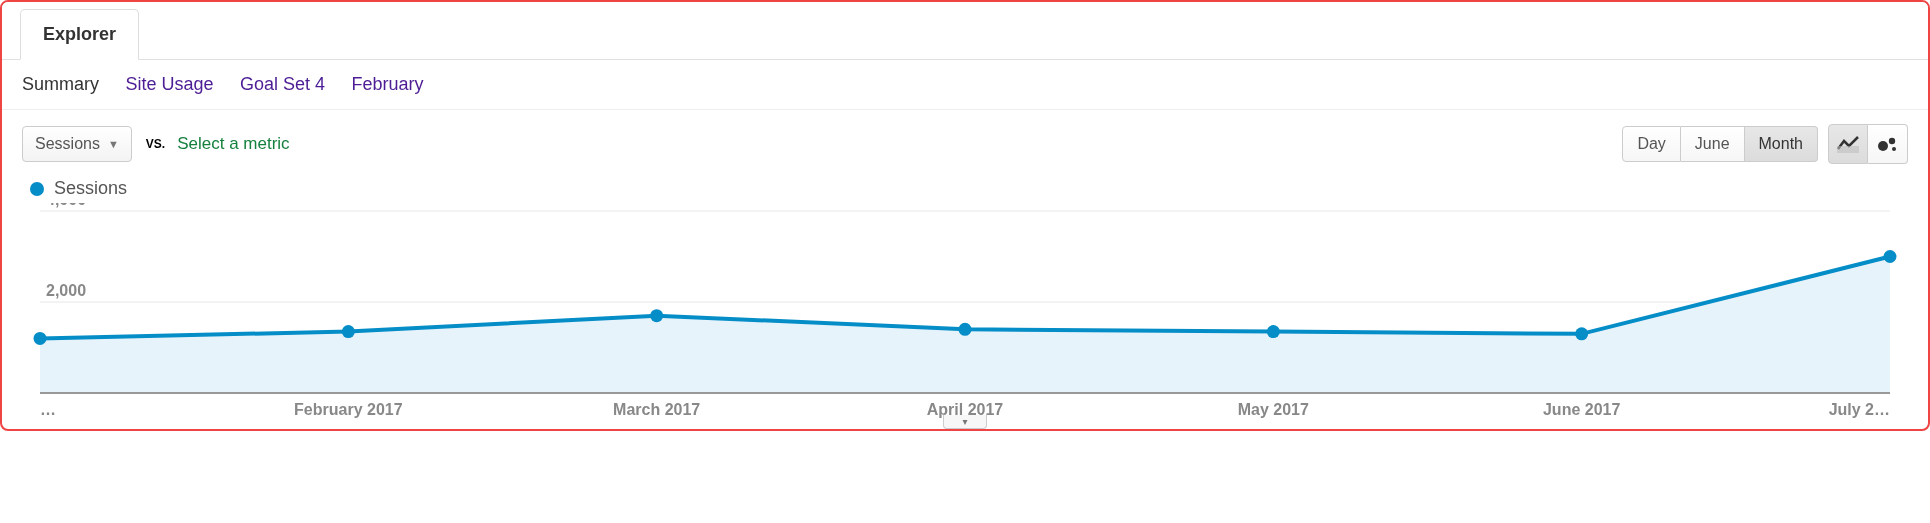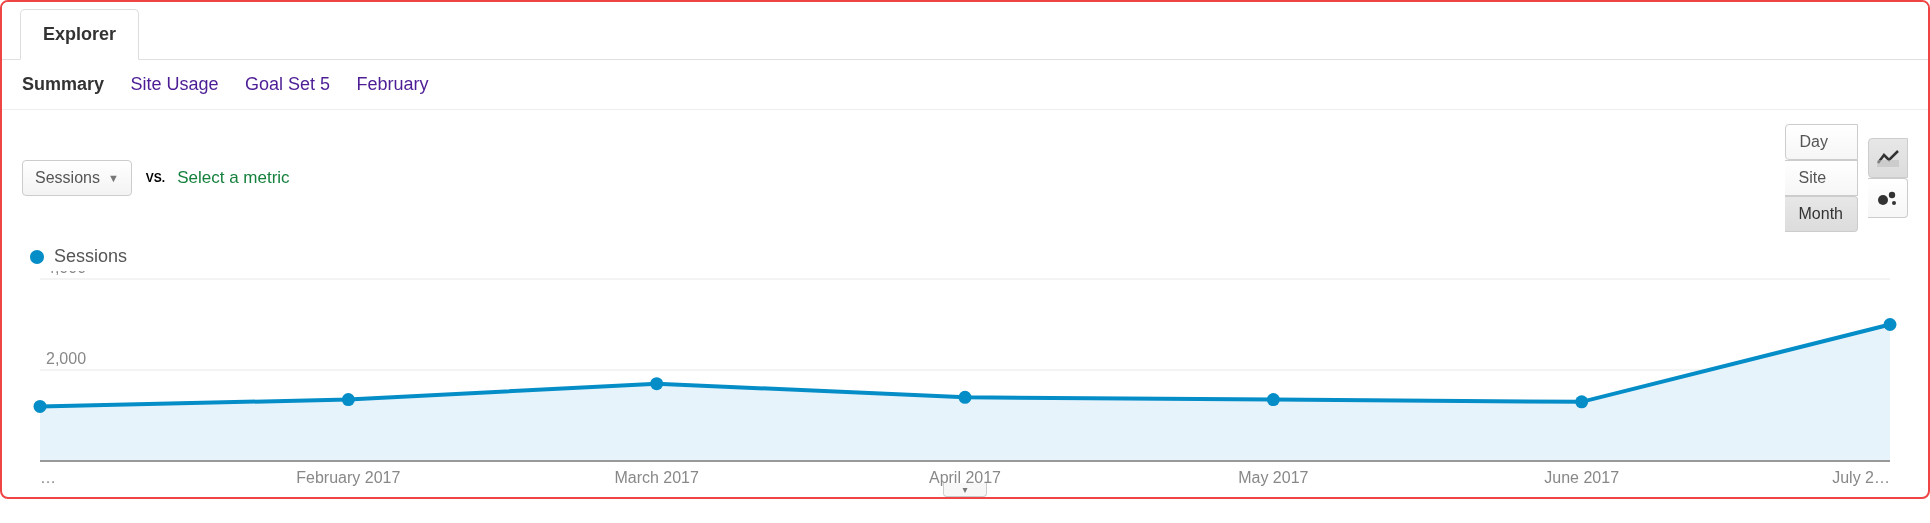--- a/index.html
+++ b/index.html
@@ -15,7 +15,7 @@
 
   .subnav { padding: 14px 20px; border-bottom: 1px solid #eee; }
   .subnav span { font-size: 18px; margin-right: 22px; cursor: pointer; }
-  .subnav .active { color: #333; font-weight: 700; }
+  .subnav .active { color: #333; font-weight: 400; }
   .subnav .link { color: #4c1d95; }
 
   .controls { display: flex; align-items: center; padding: 14px 20px; }

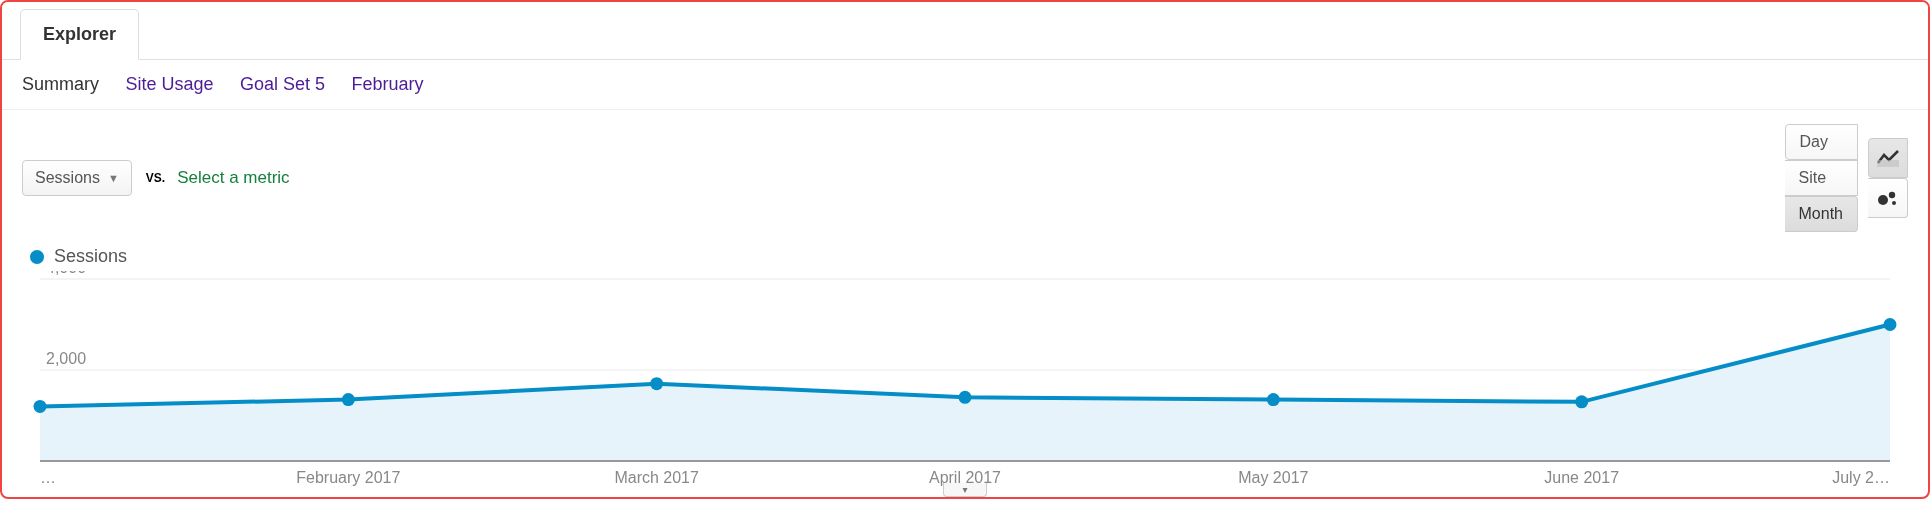--- a/index.html
+++ b/index.html
@@ -81,7 +81,7 @@
   <div class="subnav">
     <span class="active">Summary</span>
     <span class="link">Site Usage</span>
-    <span class="link">Goal Set 5</span>
+    <span class="link">Goal Set 4</span>
     <span class="link">February</span>
   </div>
 

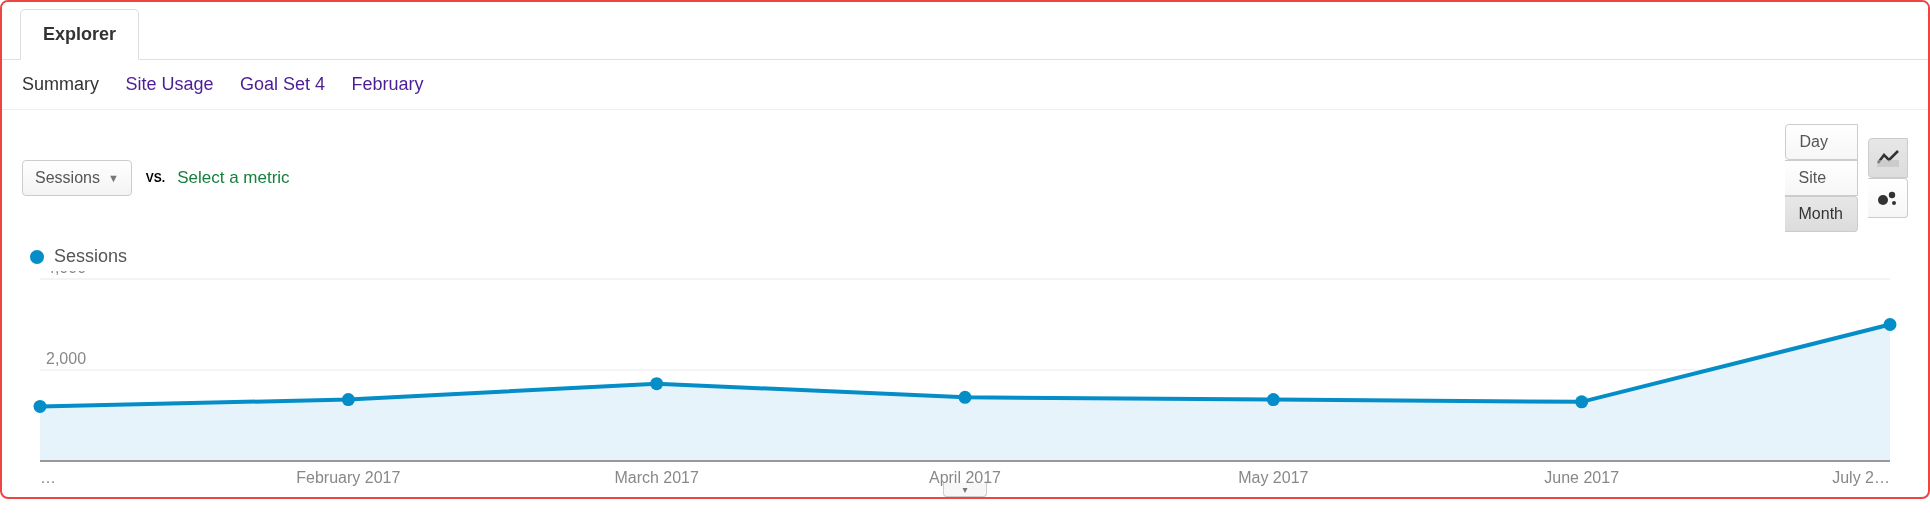--- a/index.html
+++ b/index.html
@@ -30,7 +30,7 @@
 
   .spacer { flex: 1; }
 
-  .grain-group, .viewtype-group { display: inline-flex; margin-left: 10px; flex-direction: column; }
+  .grain-group, .viewtype-group { display: inline-flex; margin-left: 10px; }
   .grain-btn {
     border: 1px solid #ccc; padding: 8px 14px; font-size: 16px; cursor: pointer;
     background: linear-gradient(#fff,#f6f6f6); color: #555;

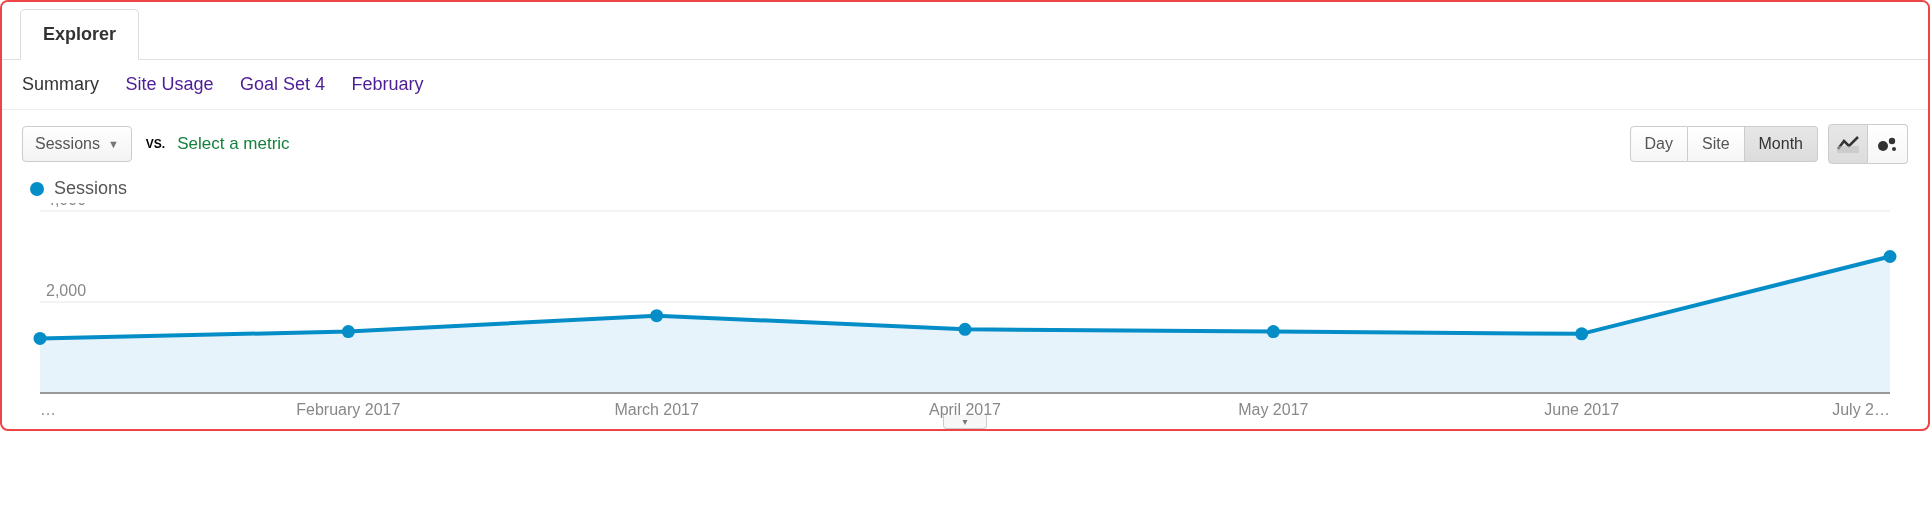--- a/index.html
+++ b/index.html
@@ -97,7 +97,7 @@
 
     <div class="grain-group">
       <div class="grain-btn">Day</div>
-      <div class="grain-btn">Site</div>
+      <div class="grain-btn">June</div>
       <div class="grain-btn active">Month</div>
     </div>
 

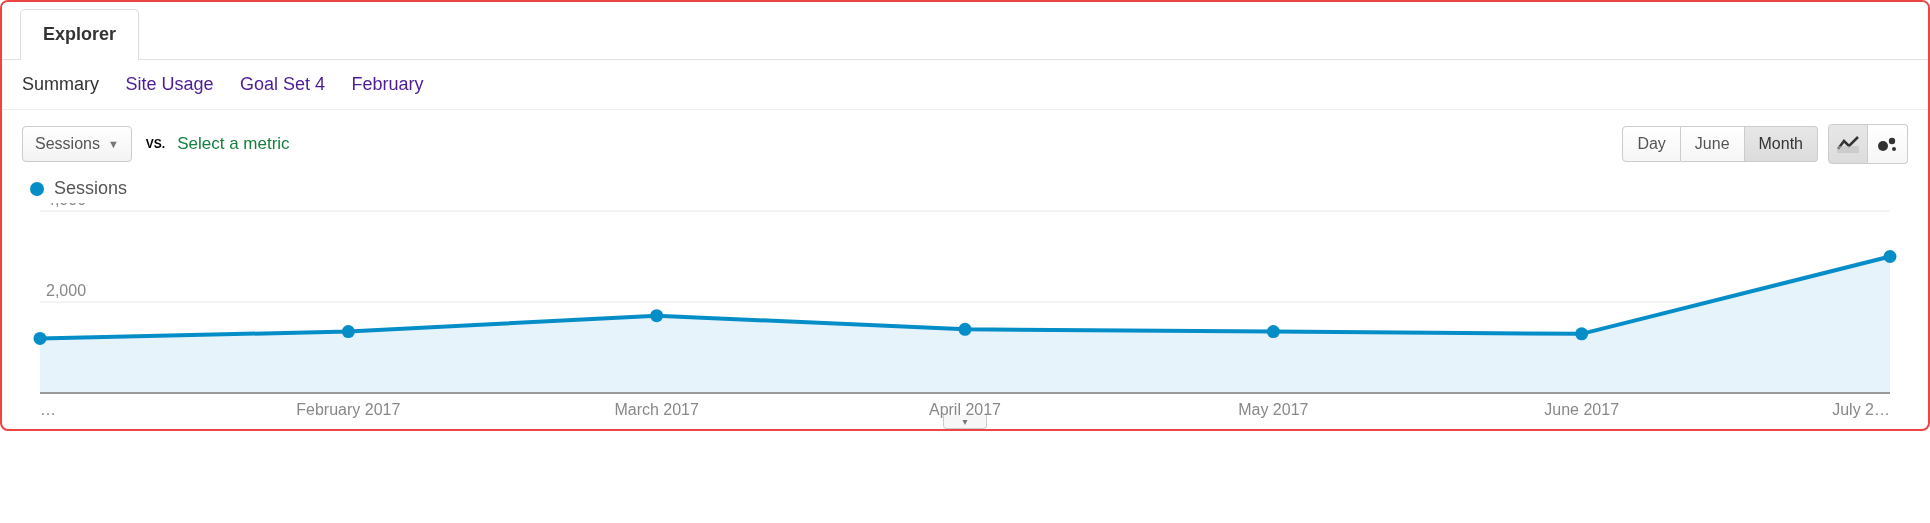--- a/index.html
+++ b/index.html
@@ -52,7 +52,7 @@
   .legend { padding: 0 28px 4px; font-size: 18px; color: #555; display: flex; align-items: center; gap: 10px; }
   .legend .dot { width: 14px; height: 14px; border-radius: 50%; background: #058dc7; display: inline-block; }
 
-  .chart-wrap { position: relative; padding: 0 28px 6px 28px; }
+  .chart-wrap { position: relative; padding: 0 28px 6px 28px; font-weight: bold; }
   svg.chart { width: 100%; height: auto; display: block; }
   .ytick   { font-size: 16px; fill: #888; }
   .xtick   { font-size: 16px; fill: #888; }

